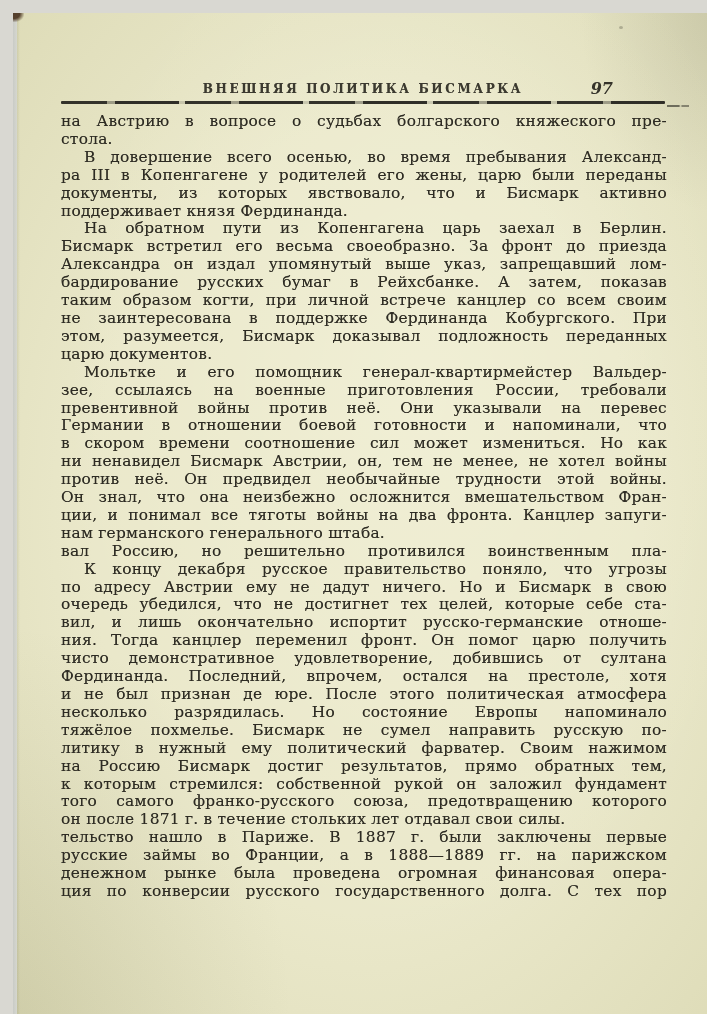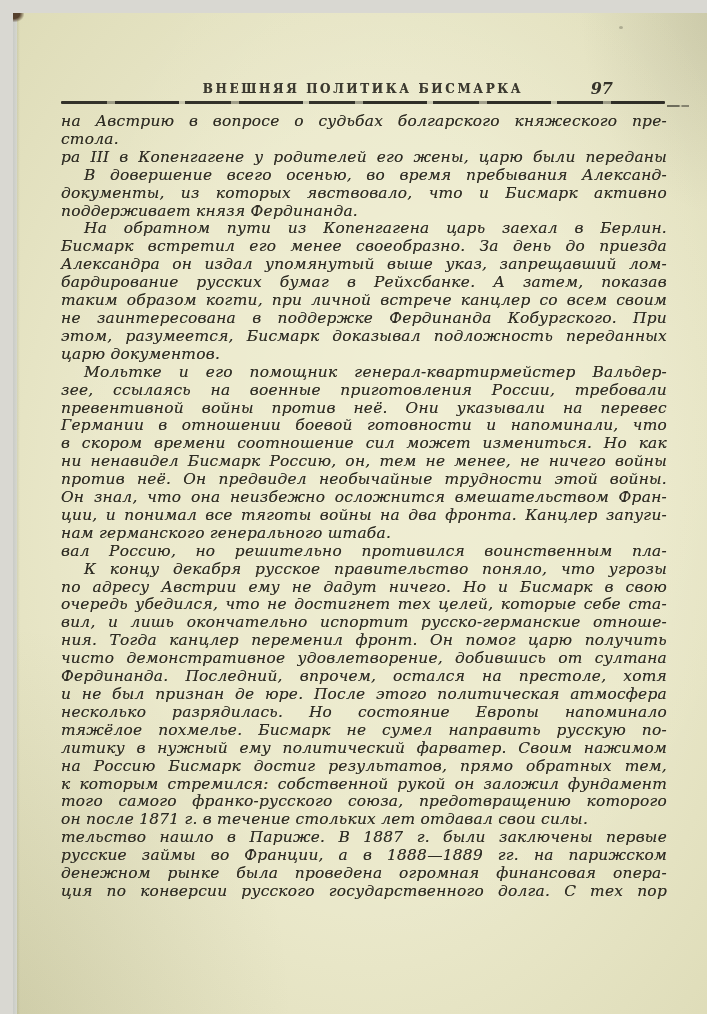--- a/index.html
+++ b/index.html
@@ -78,7 +78,7 @@
   .text-block {
     position: absolute; left: 48px; top: 100px; width: 606px;
   }
-  .para { margin: 0; padding: 0; font-style: italic; }
+  .para { margin: 0; padding: 0; }
   .line {
     font-size: 15.4px;
     line-height: 17.9px;

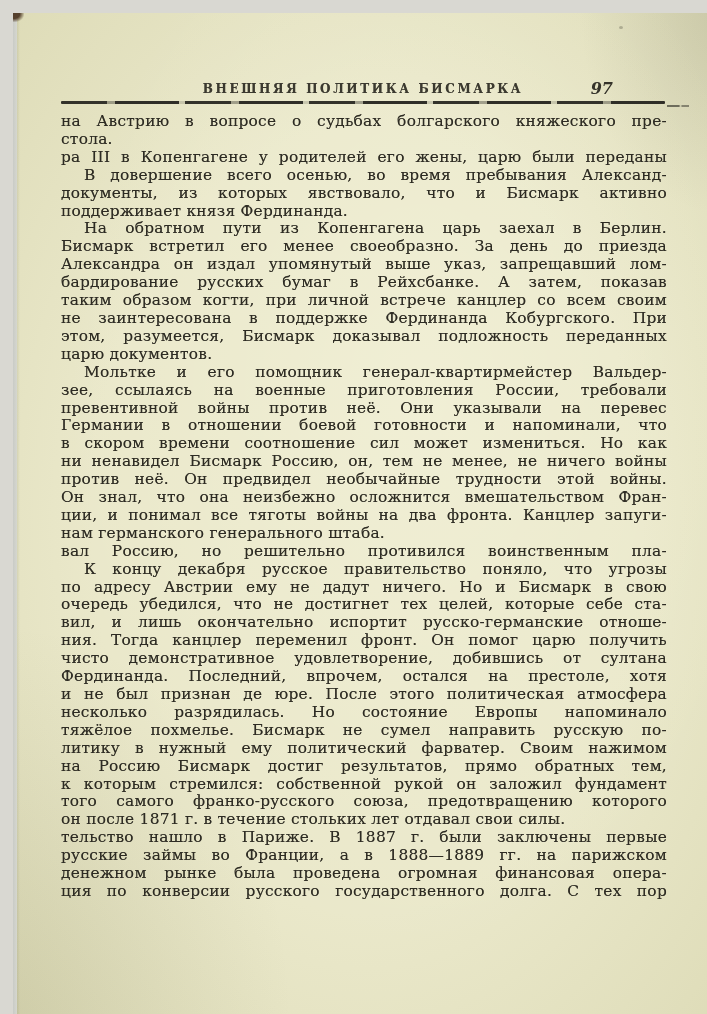--- a/index.html
+++ b/index.html
@@ -115,8 +115,8 @@
         <div class="line last">стола.</div>
       </div>
       <div class="para">
+        <div class="line indent">В довершение всего осенью, во время пребывания Александ-</div>
         <div class="line">ра III в Копенгагене у родителей его жены, царю были переданы</div>
-        <div class="line indent">В довершение всего осенью, во время пребывания Александ-</div>
         <div class="line">документы, из которых явствовало, что и Бисмарк активно</div>
         <div class="line last">поддерживает князя Фердинанда.</div>
       </div>

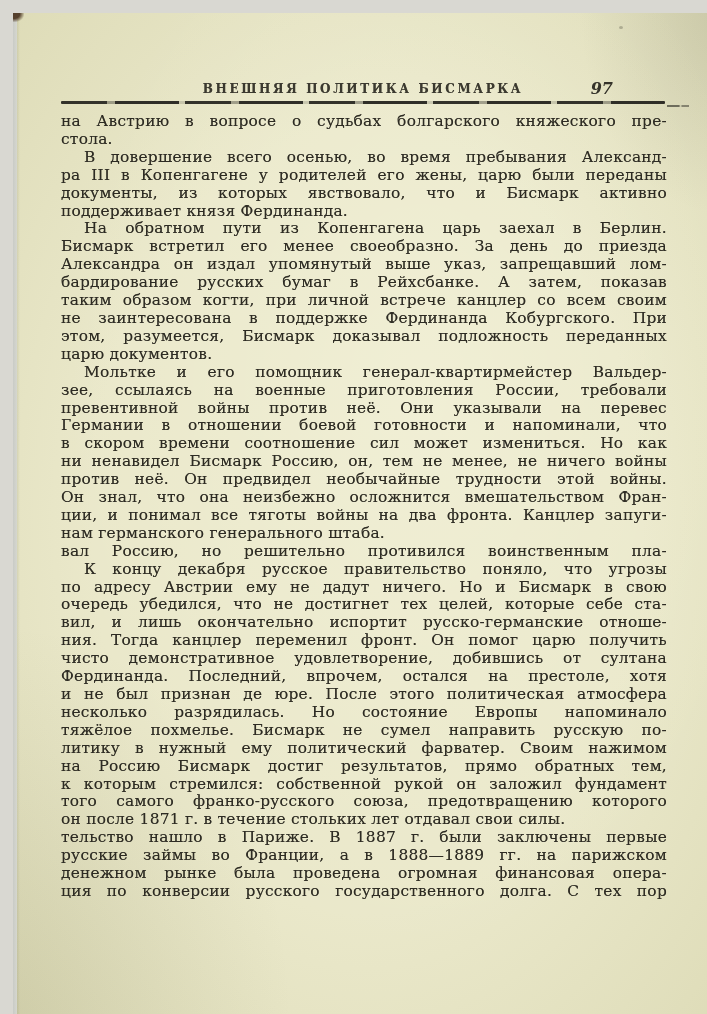--- a/index.html
+++ b/index.html
@@ -122,7 +122,7 @@
       </div>
       <div class="para">
         <div class="line indent">На обратном пути из Копенгагена царь заехал в Берлин.</div>
-        <div class="line">Бисмарк встретил его менее своеобразно. За день до приезда</div>
+        <div class="line">Бисмарк встретил его весьма своеобразно. За фронт до приезда</div>
         <div class="line">Александра он издал упомянутый выше указ, запрещавший лом-</div>
         <div class="line">бардирование русских бумаг в Рейхсбанке. А затем, показав</div>
         <div class="line">таким образом когти, при личной встрече канцлер со всем своим</div>

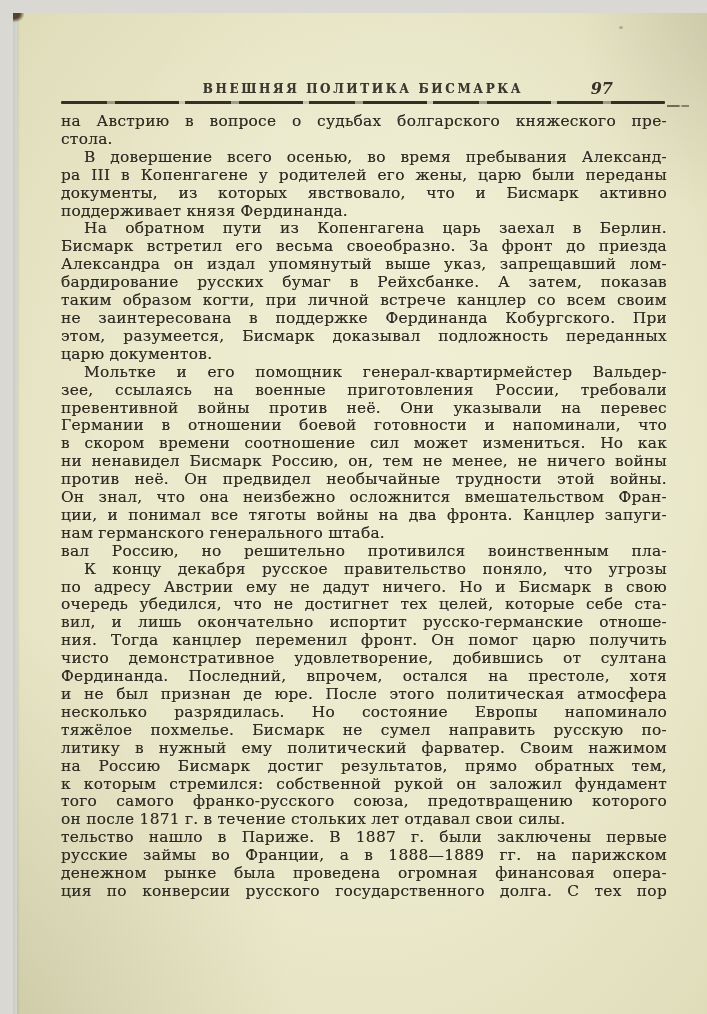--- a/index.html
+++ b/index.html
@@ -136,7 +136,7 @@
         <div class="line">превентивной войны против неё. Они указывали на перевес</div>
         <div class="line">Германии в отношении боевой готовности и напоминали, что</div>
         <div class="line">в скором времени соотношение сил может измениться. Но как</div>
-        <div class="line">ни ненавидел Бисмарк Россию, он, тем не менее, не ничего войны</div>
+        <div class="line">ни ненавидел Бисмарк Австрии, он, тем не менее, не хотел войны</div>
         <div class="line">против неё. Он предвидел необычайные трудности этой войны.</div>
         <div class="line">Он знал, что она неизбежно осложнится вмешательством Фран-</div>
         <div class="line">ции, и понимал все тяготы войны на два фронта. Канцлер запуги-</div>

